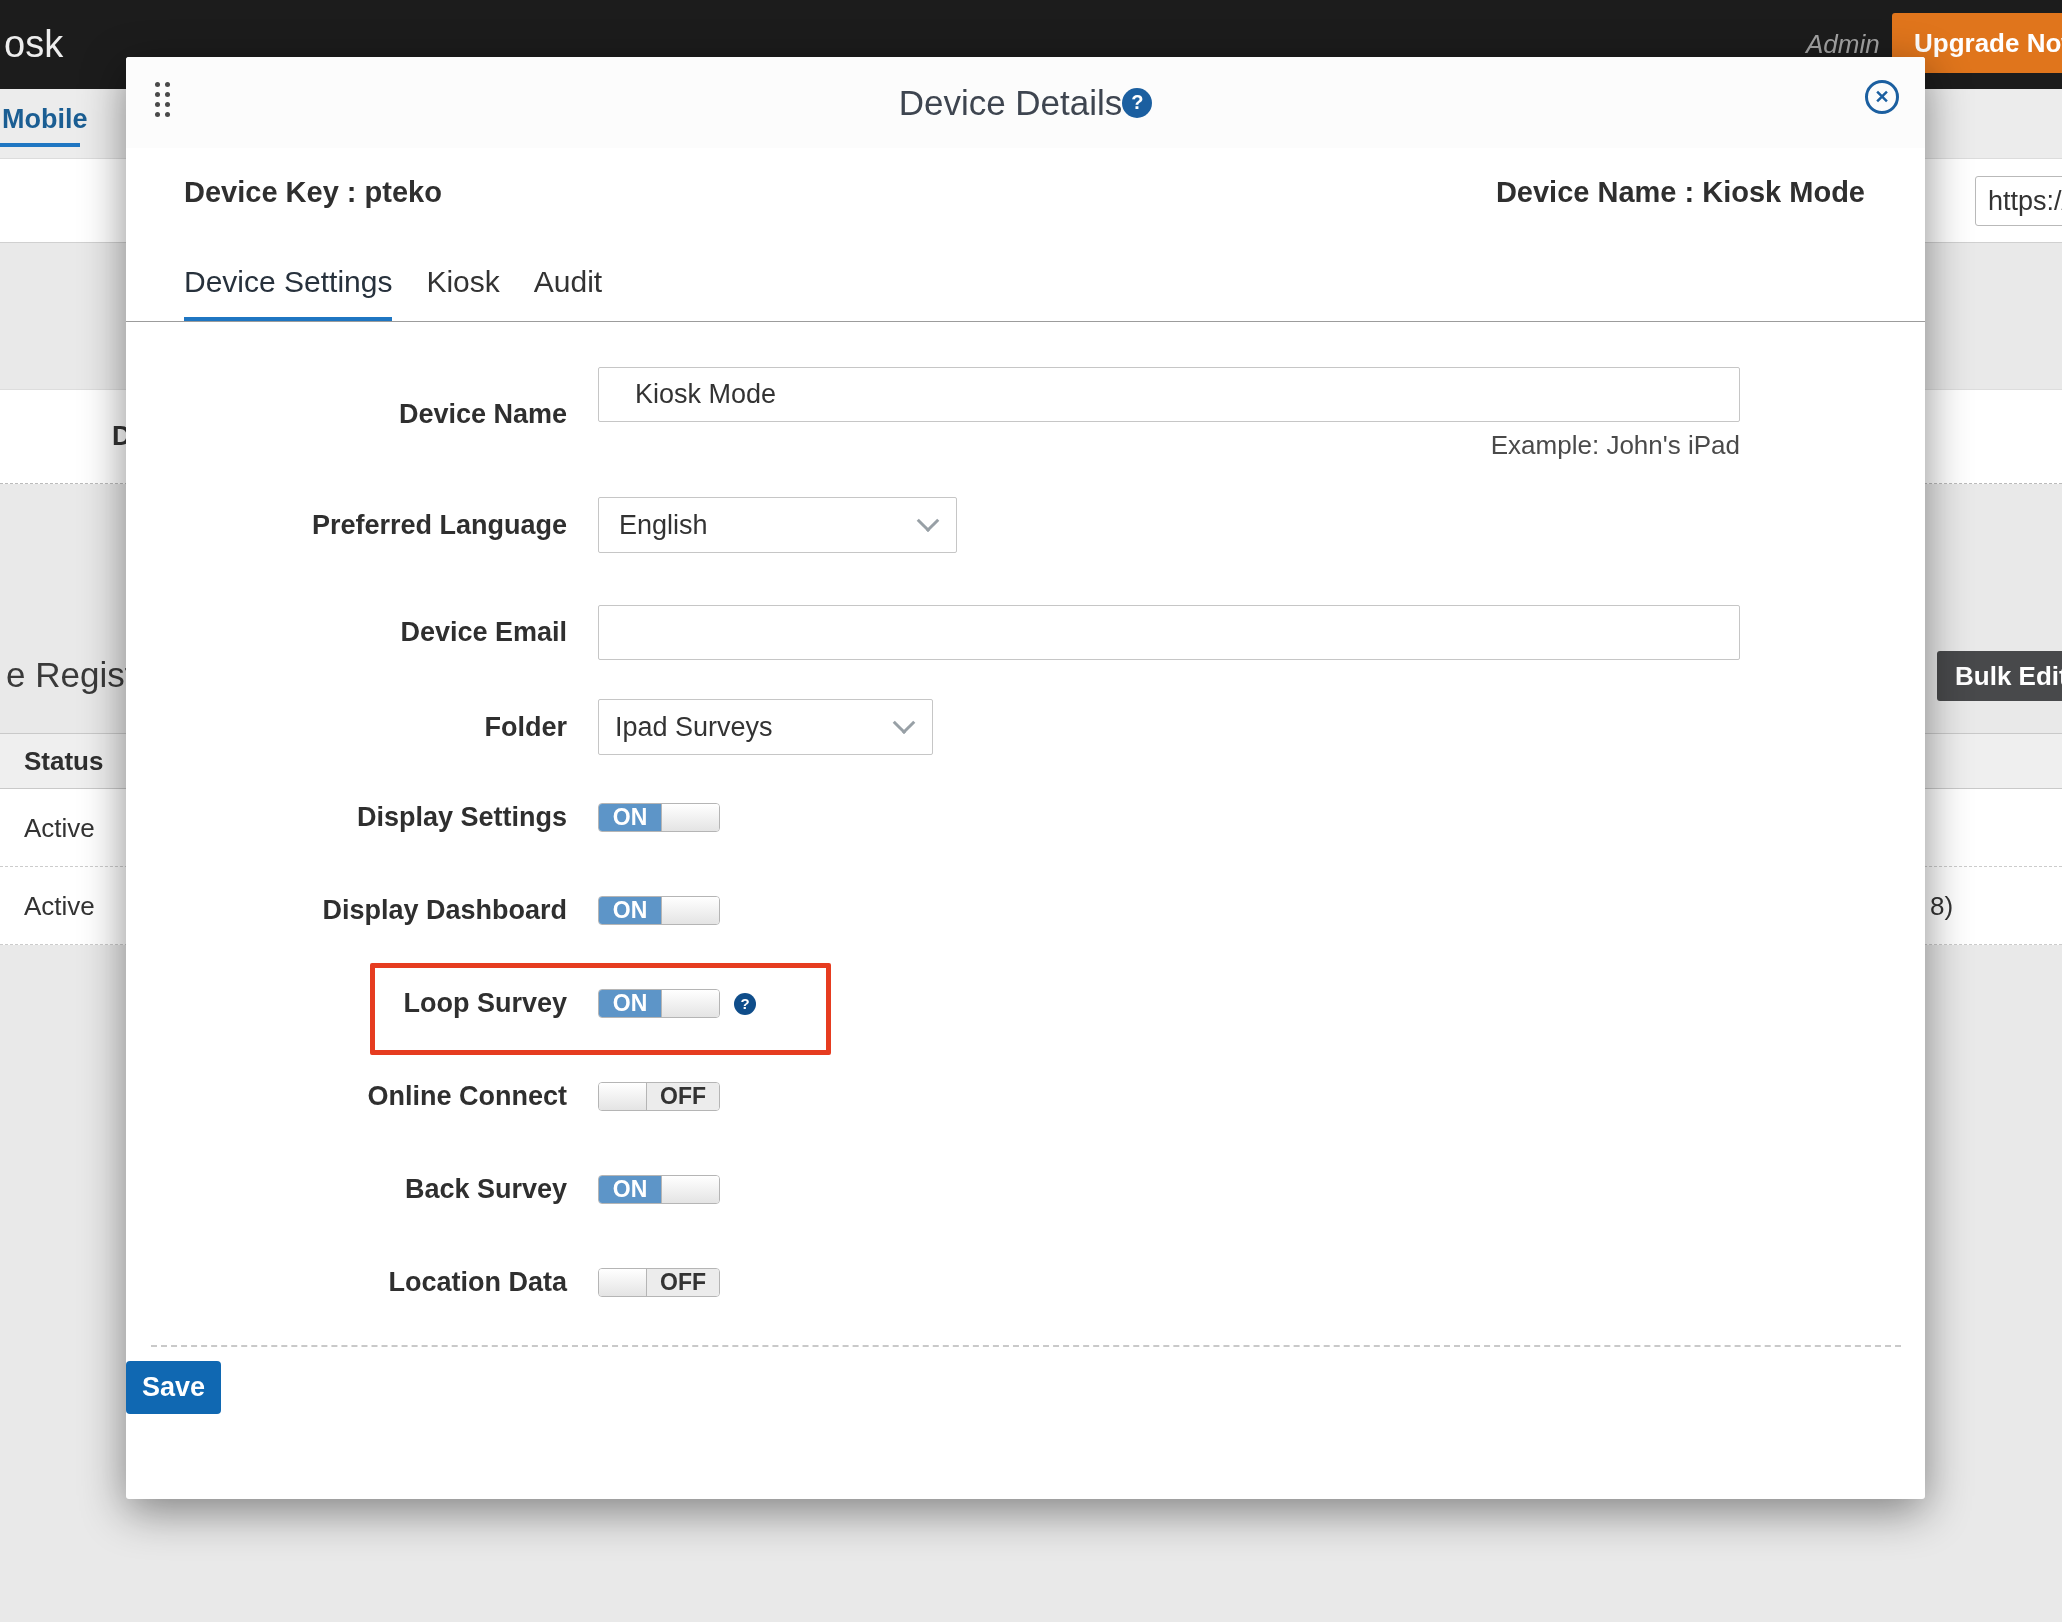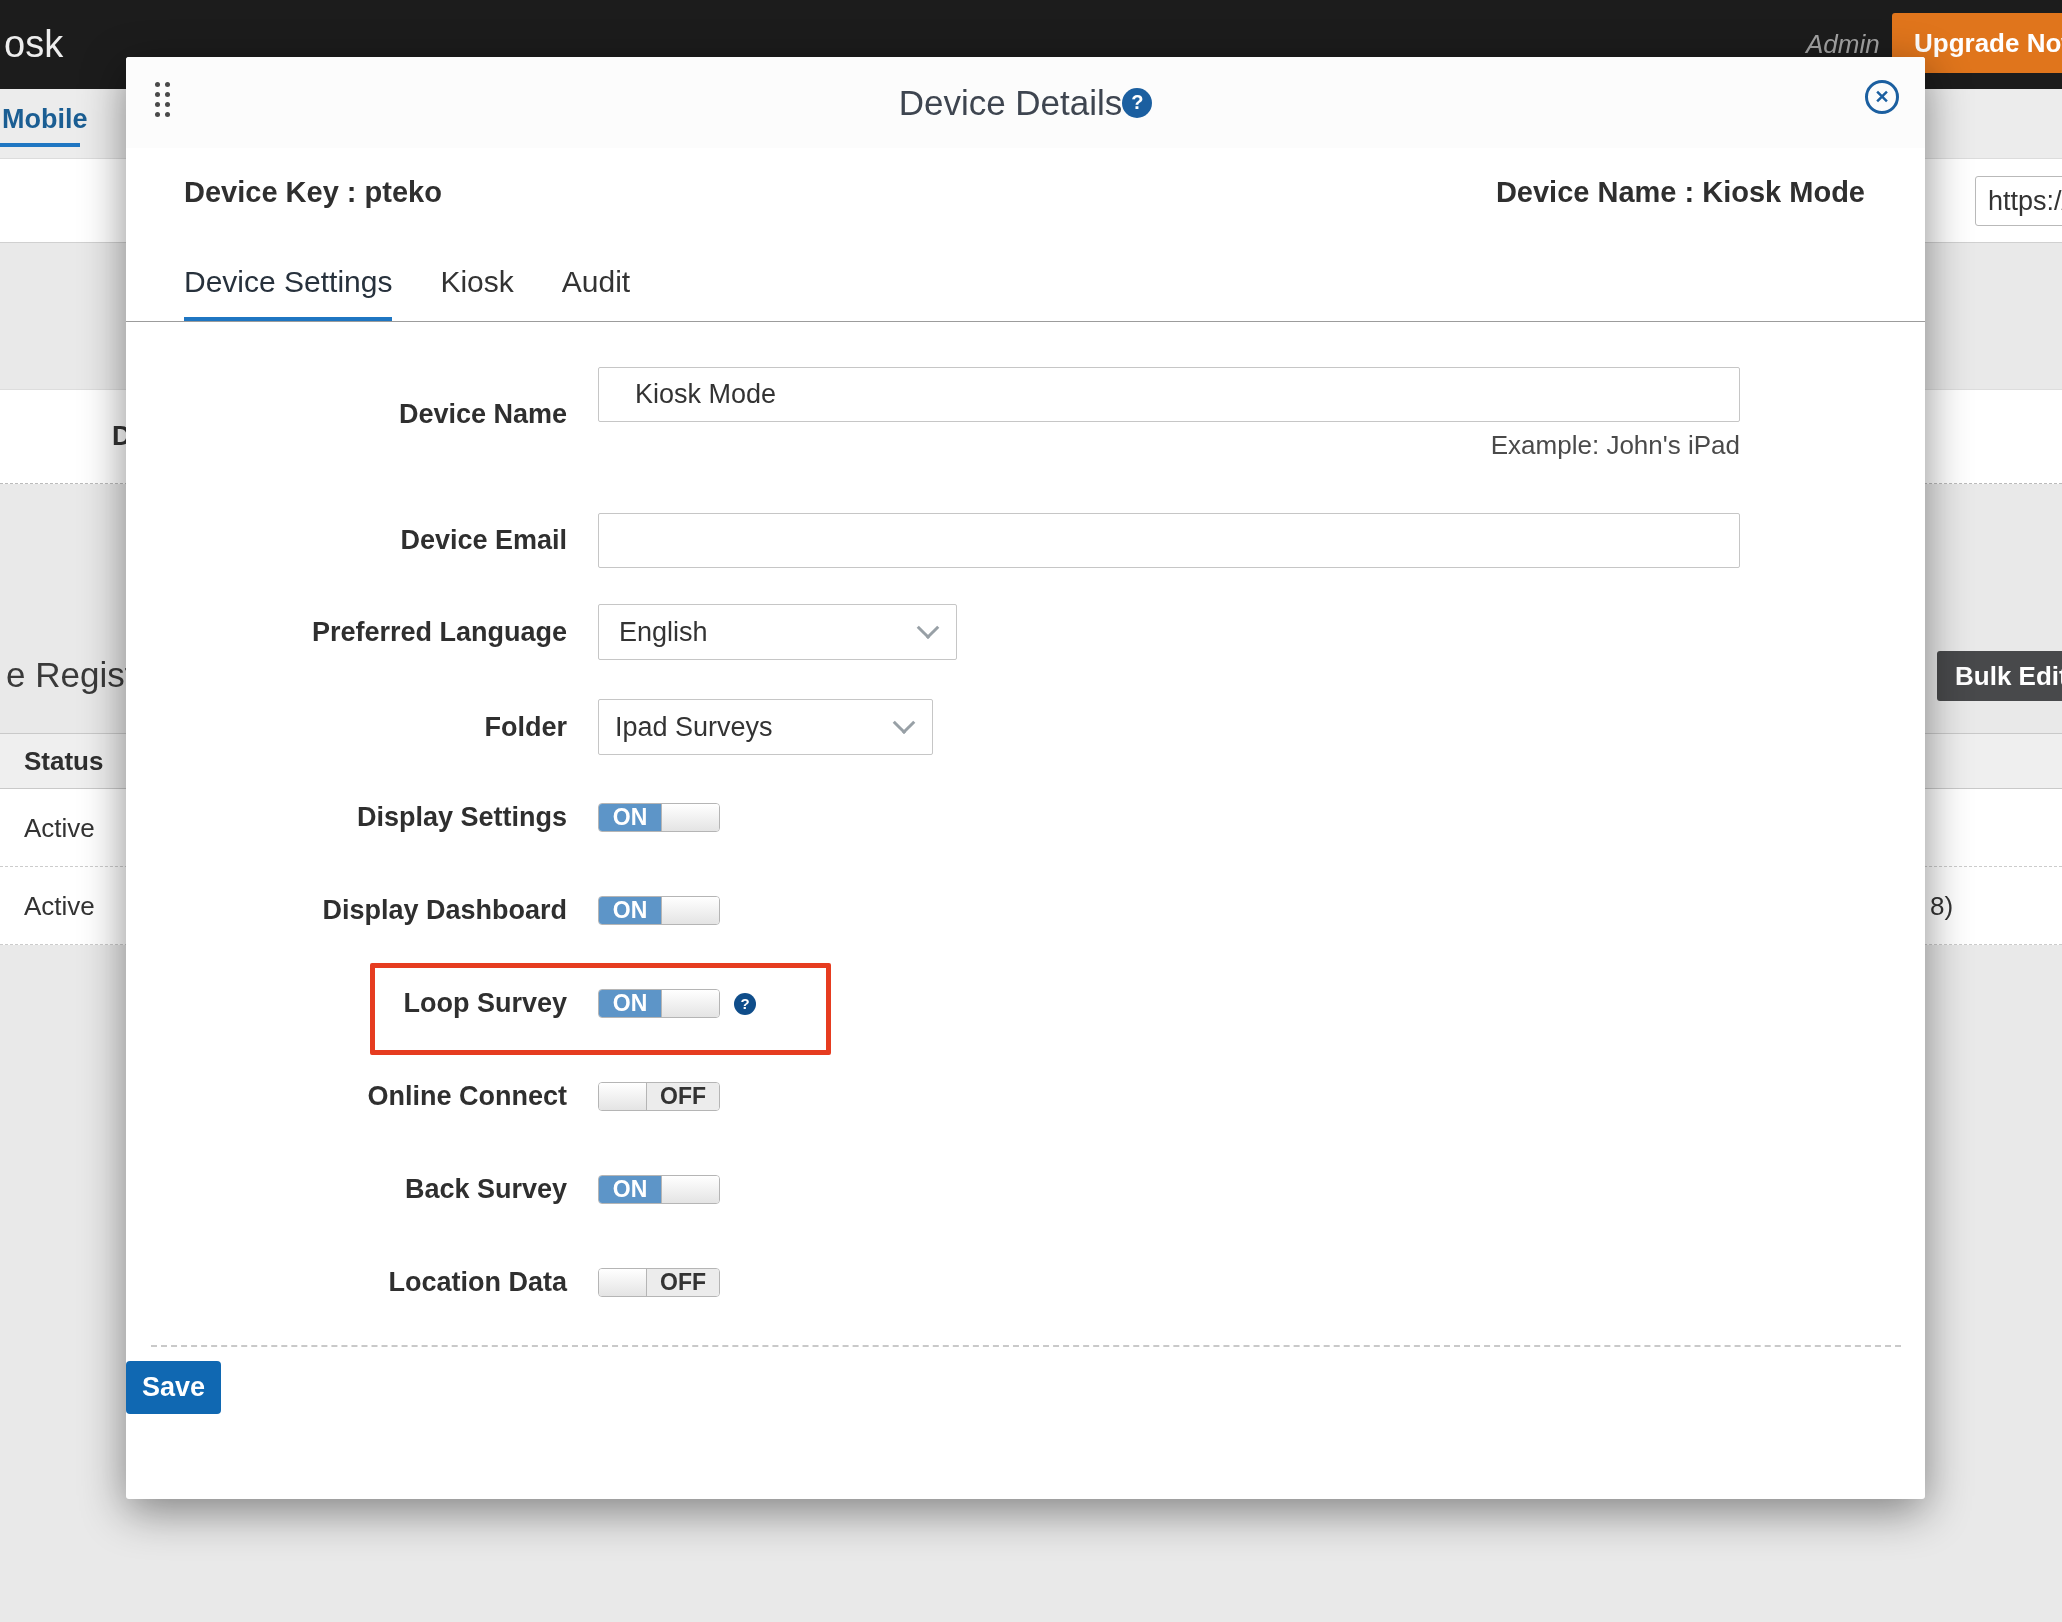--- a/index.html
+++ b/index.html
@@ -53,7 +53,7 @@
 
   .modal-sub { display:flex; justify-content:space-between; padding:28px 60px 0 58px; font-size:29px; font-weight:bold; color:#2f2f2f; }
 
-  .modal-tabs { display:flex; gap:48px; padding:56px 0 0 58px; border-bottom:1px solid #9c9c9c; }
+  .modal-tabs { display:flex; gap:34px; padding:56px 0 0 58px; border-bottom:1px solid #9c9c9c; }
   .tab { font-size:30px; color:#333; padding-bottom:18px; cursor:pointer; }
   .tab.active { color:#27313c; border-bottom:4px solid #1f76c2; }
 

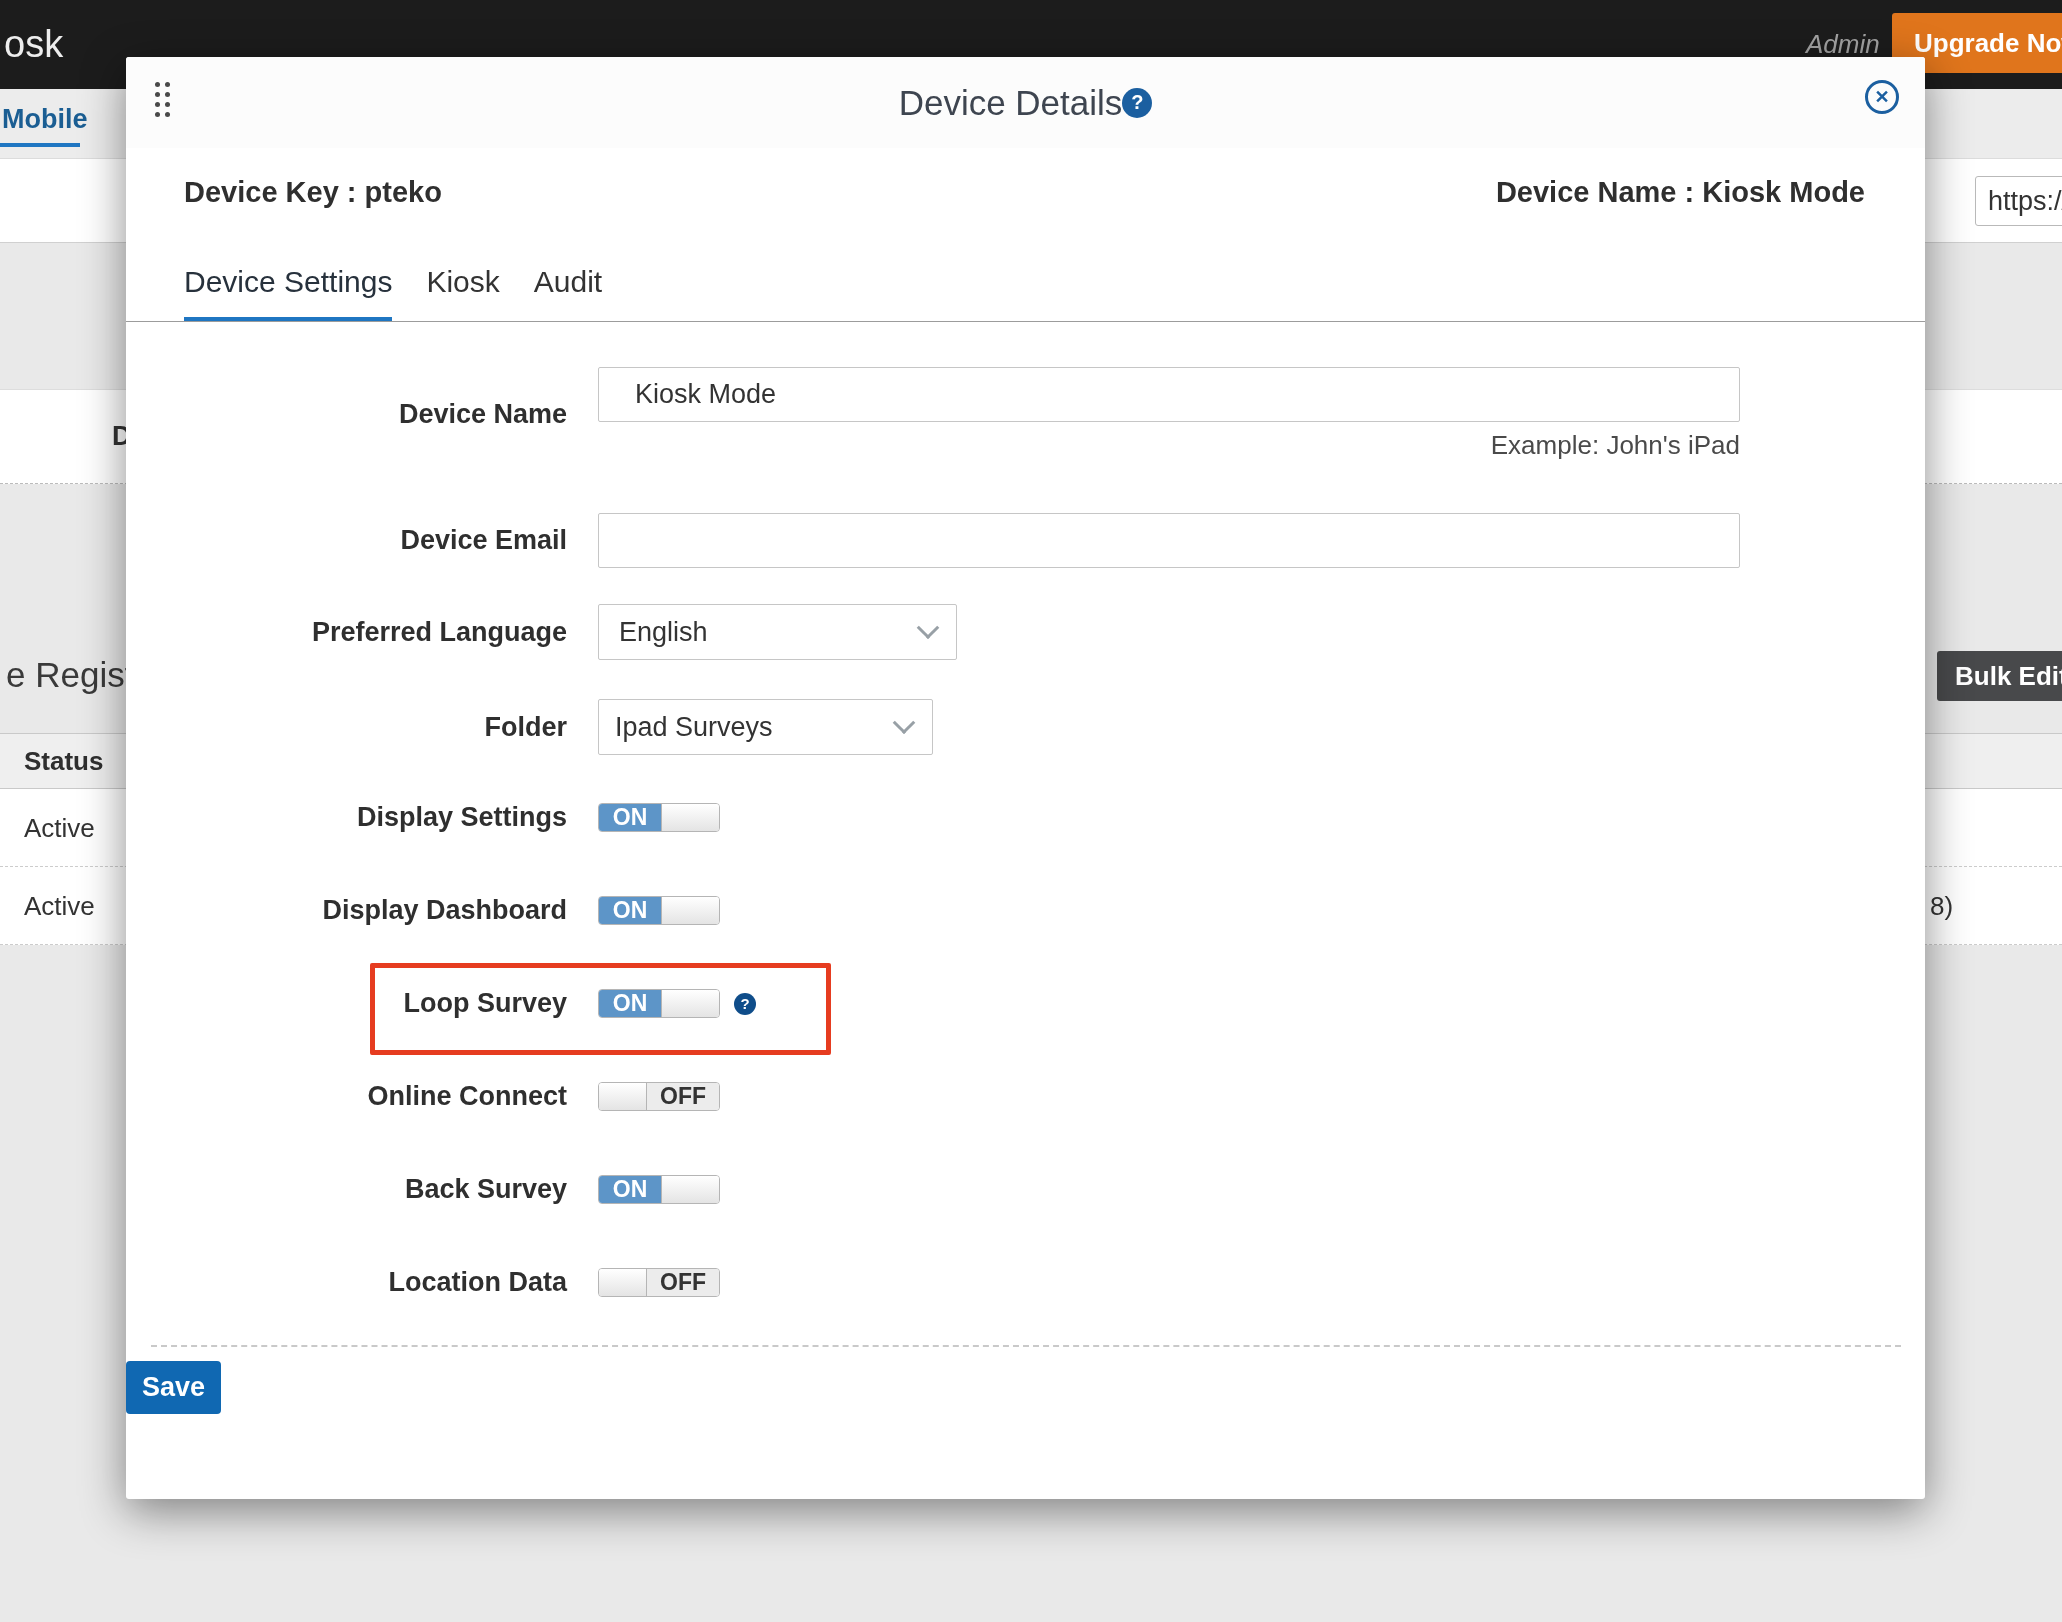--- a/index.html
+++ b/index.html
@@ -161,12 +161,6 @@
       </div>
     </div>
 
-    <div class="form-row row-email">
-      <span class="form-label">Device Email</span>
-      <span class="field-gap"></span>
-      <input class="text-input" type="text" value="" style="">
-    </div>
-
     <div class="form-row row-lang">
       <span class="form-label">Preferred Language</span>
       <span class="field-gap"></span>
@@ -176,6 +170,12 @@
       </div>
     </div>
 
+    <div class="form-row row-email">
+      <span class="form-label">Device Email</span>
+      <span class="field-gap"></span>
+      <input class="text-input" type="text" value="" style="">
+    </div>
+
     <div class="form-row row-folder">
       <span class="form-label">Folder</span>
       <span class="field-gap"></span>

